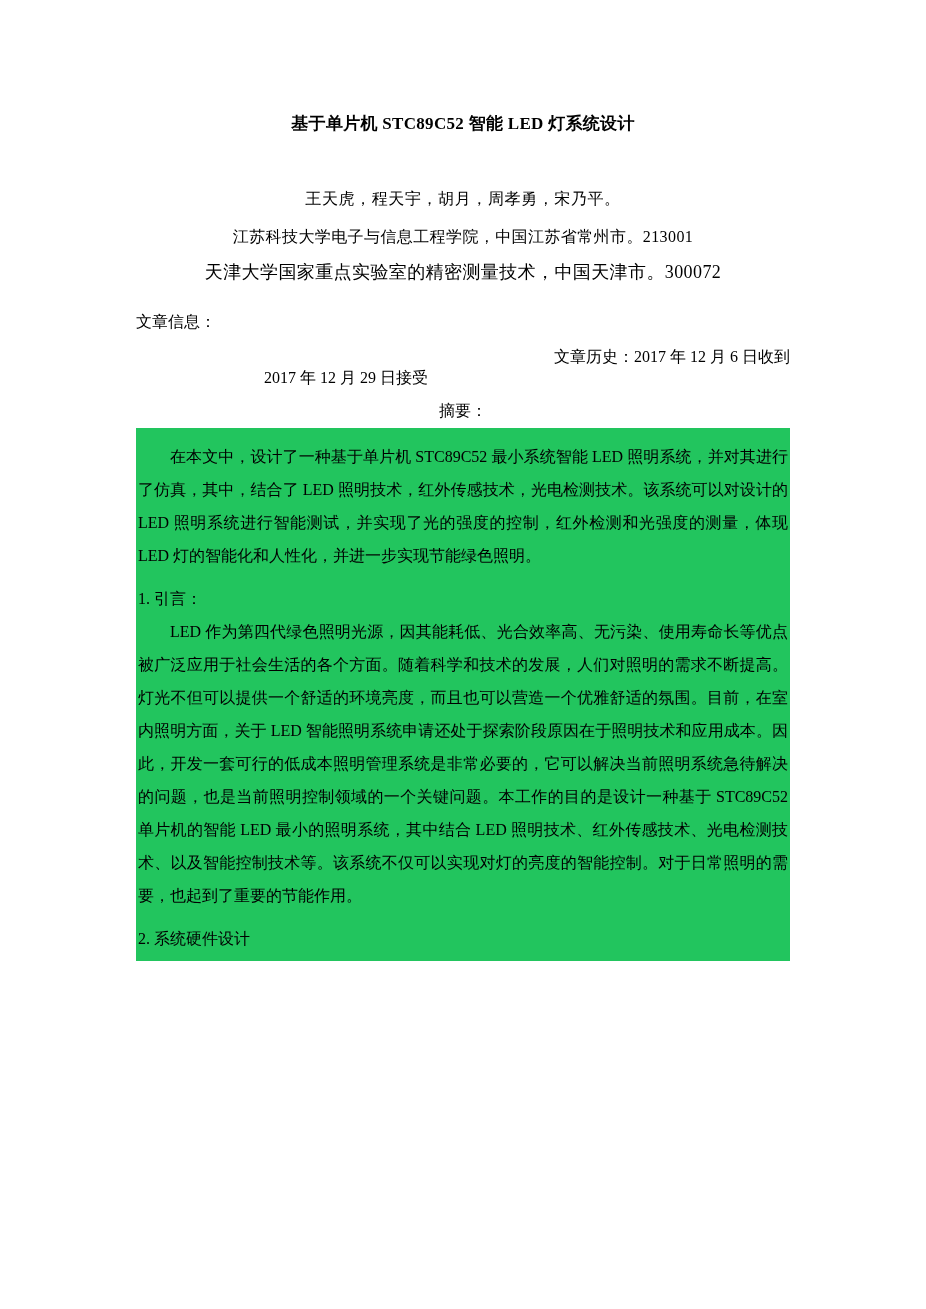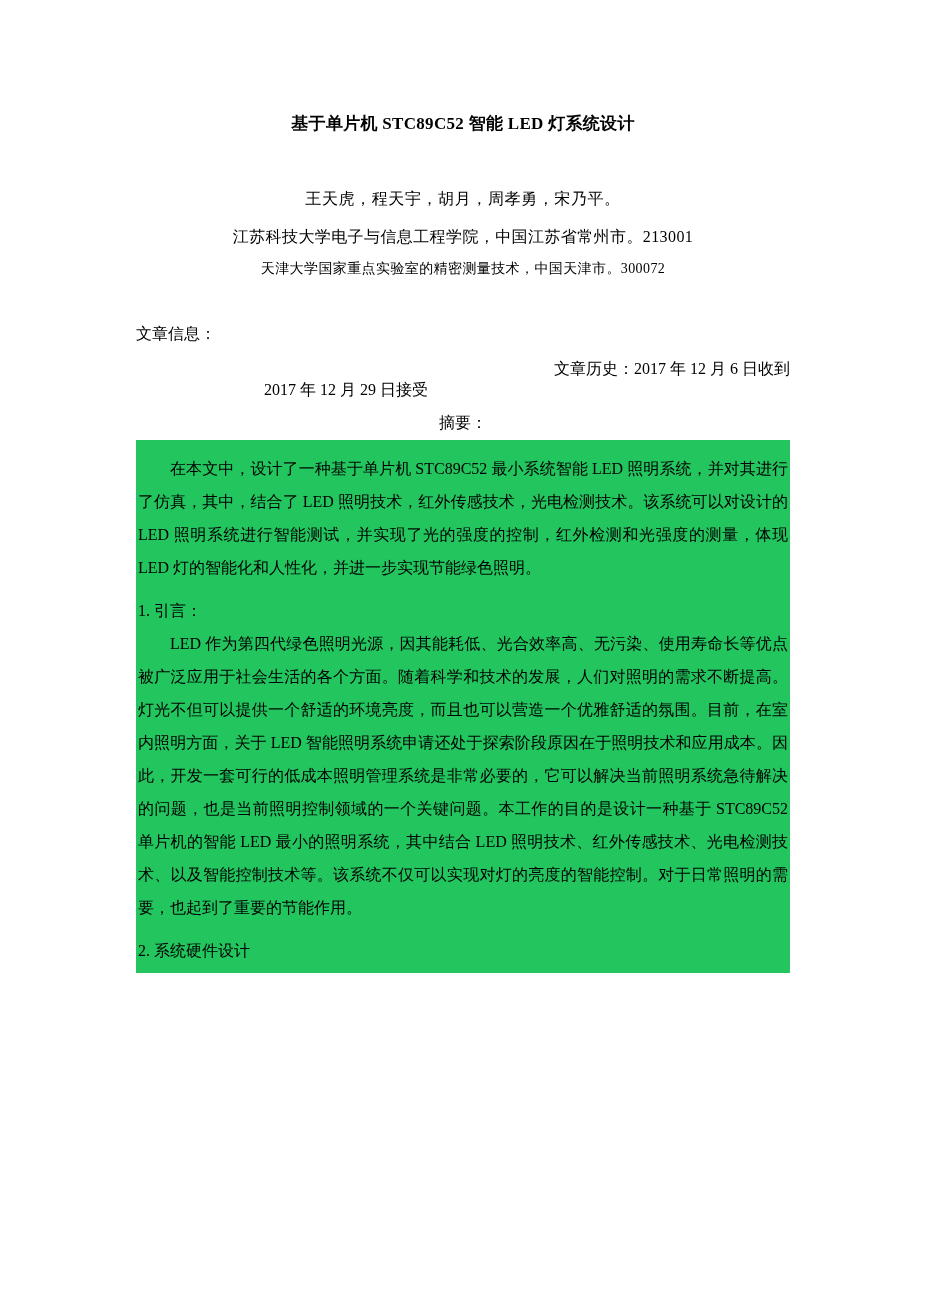--- a/index.html
+++ b/index.html
@@ -48,7 +48,7 @@
   }
   .affil2 {
     text-align: center;
-    font-size: 14px;
+    font-size: 18px;
     margin-top: 12px;
     letter-spacing: 0.4px;
   }

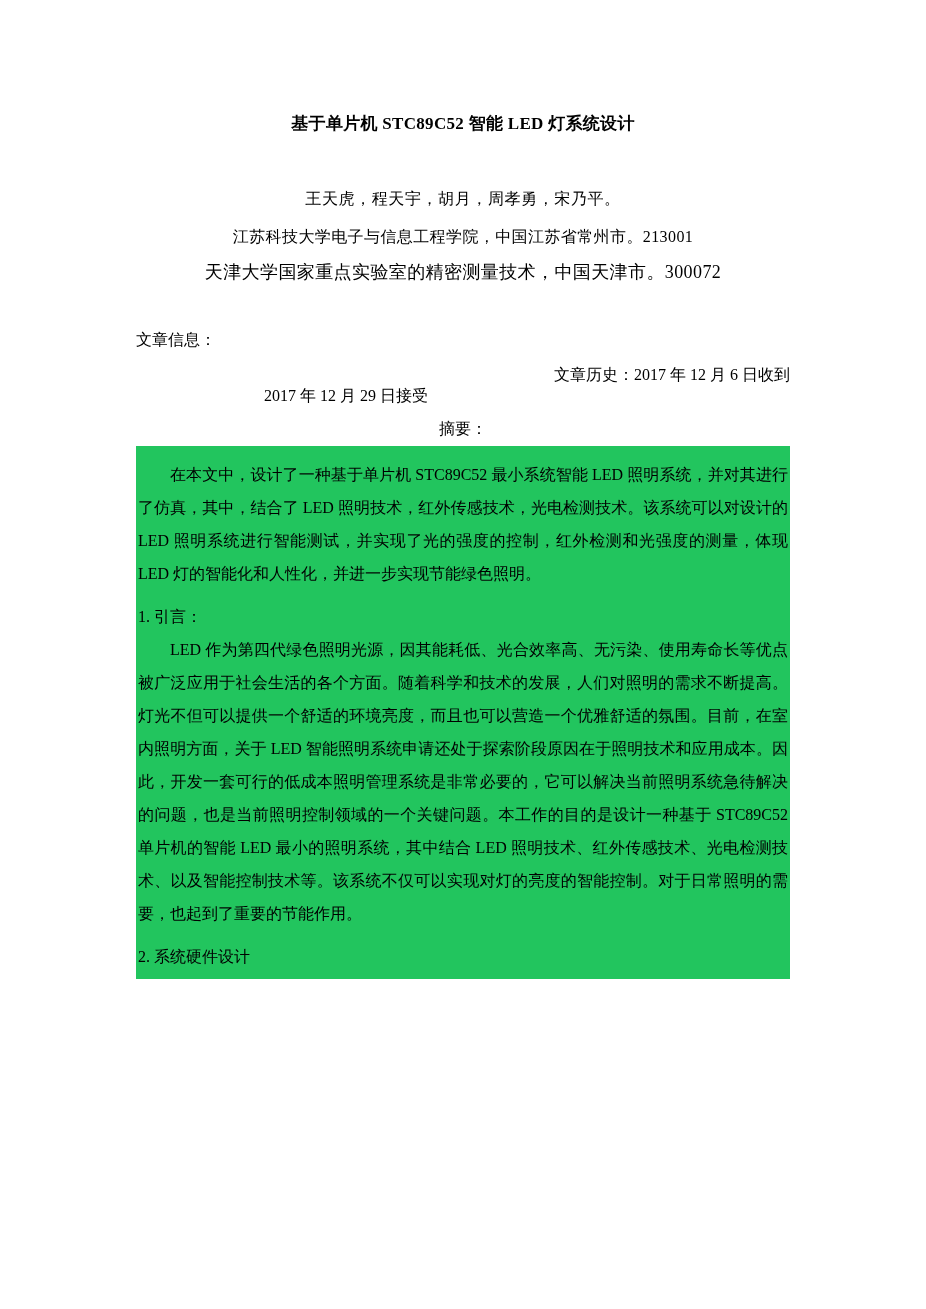--- a/index.html
+++ b/index.html
@@ -54,7 +54,7 @@
   }
   .sec-label {
     font-size: 16px;
-    margin-top: 46px;
+    margin-top: 28px;
   }
   .indent1 {
     font-size: 16px;

